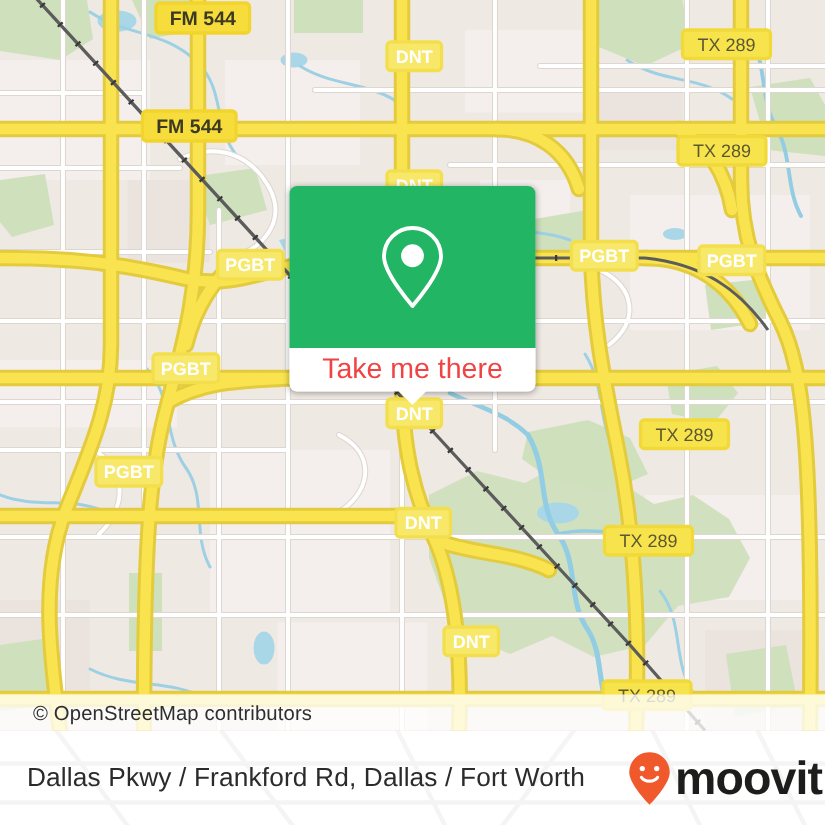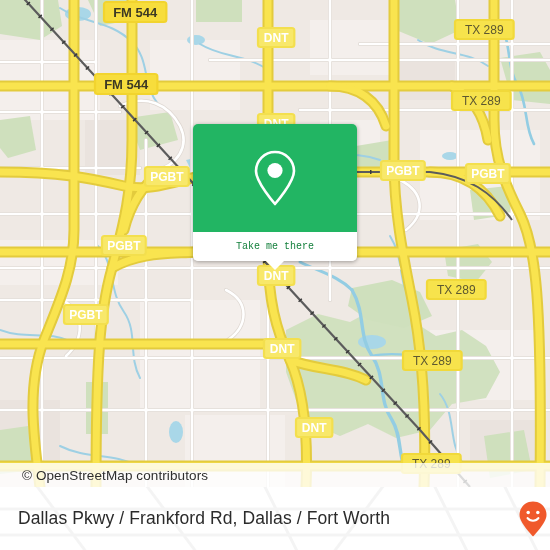--- a/index.html
+++ b/index.html
@@ -81,9 +81,8 @@
     position: relative;
   }
   .callout-action span {
-    font-size: 10px;
-    color: #15803d;
-    font-family: Liberation Mono, monospace;
+    font-size: 19px;
+    color: #ef4444;
   }
   .callout-tail {
     position: absolute;

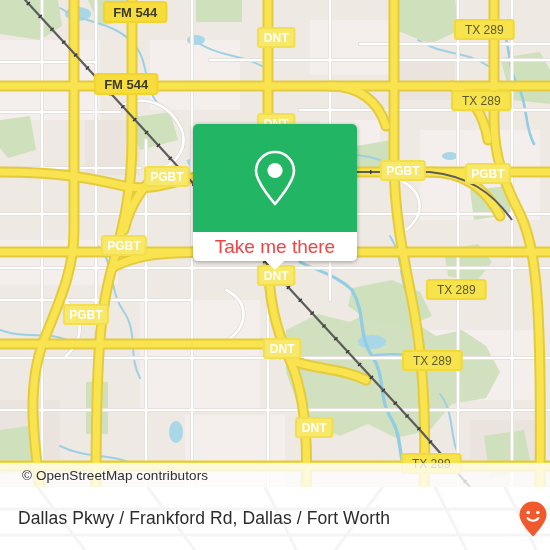--- a/index.html
+++ b/index.html
@@ -413,6 +413,7 @@
         <circle cx="19.8" cy="12.4" r="1.75" fill="#ffffff"></circle>
         <path d="M9.6 18.2 C 12 21.6, 18 21.6, 20.4 18.2" stroke="#ffffff" stroke-width="2.1" fill="none" stroke-linecap="round"></path>
       </svg>
+      <span class="brand-word">moovit</span>
     </div>
   </div>
 

